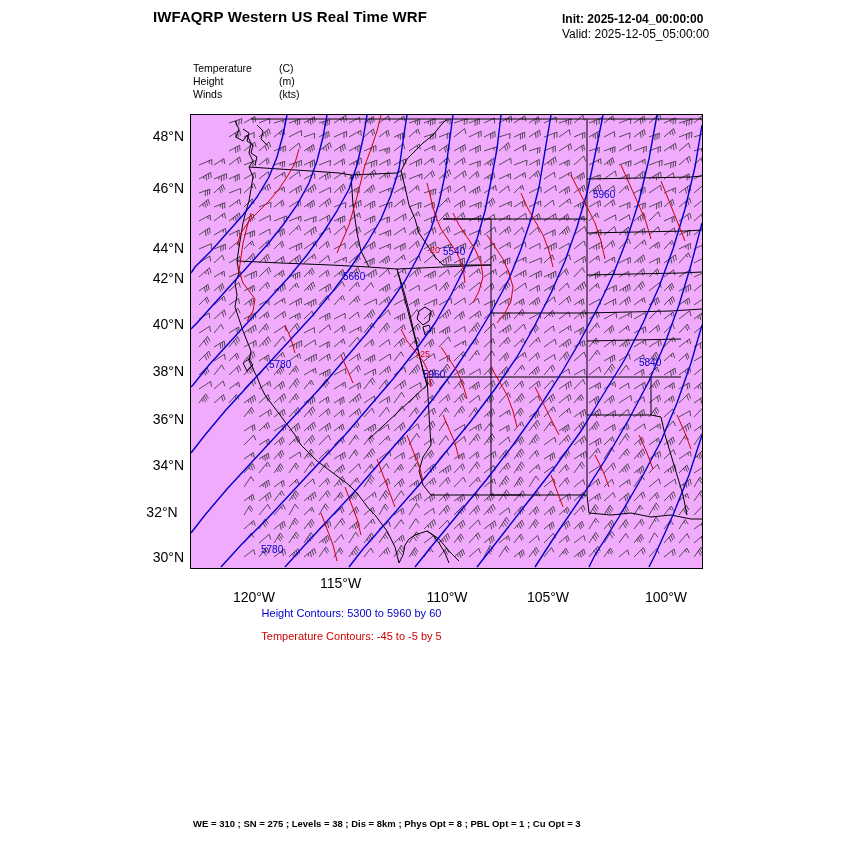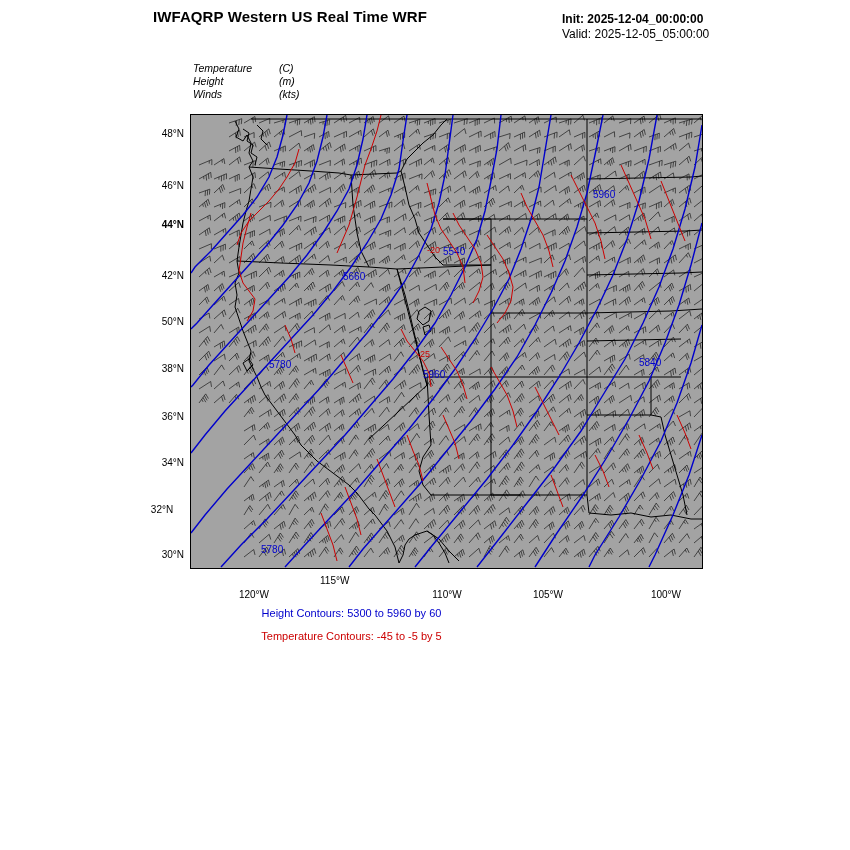--- a/index.html
+++ b/index.html
@@ -37,7 +37,7 @@
     font-size: 10.5px;
     line-height: 13px;
   }
-  #varlegend .row { display: block; white-space: pre; font-style: italic; }
+  #varlegend .row { display: block; white-space: pre; }
   #varlegend .u { display: inline-block; }
 
   #plotwrap {

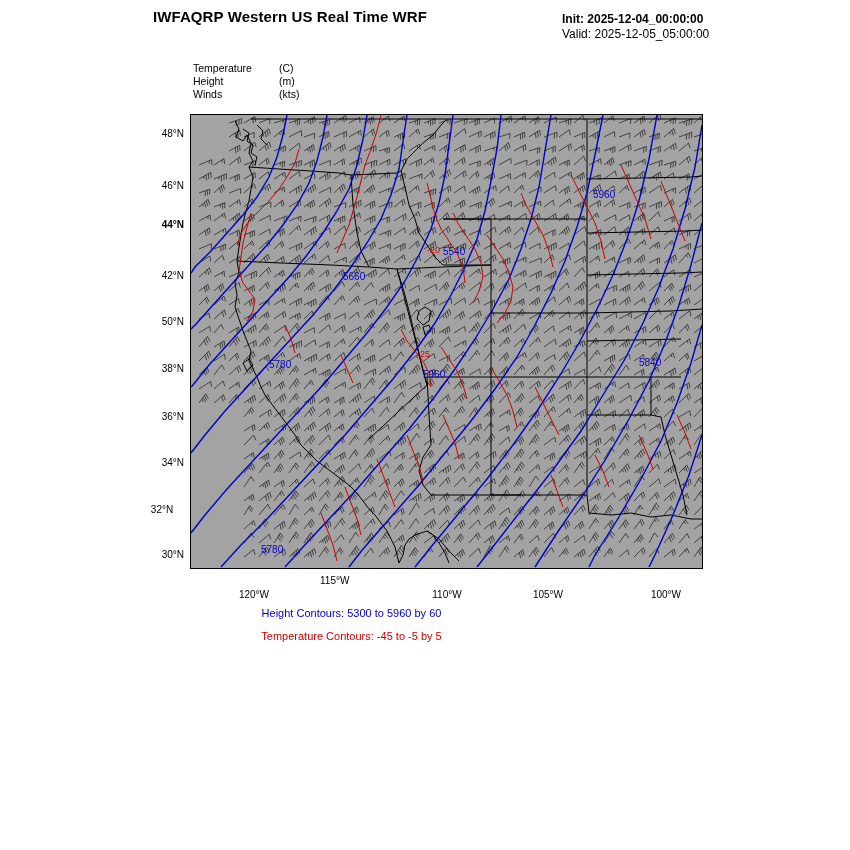--- a/index.html
+++ b/index.html
@@ -55,7 +55,7 @@
 
   .ylab, .xlab {
     position: absolute;
-    font-size: 10px;
+    font-size: 14px;
     color: #000;
     white-space: nowrap;
   }

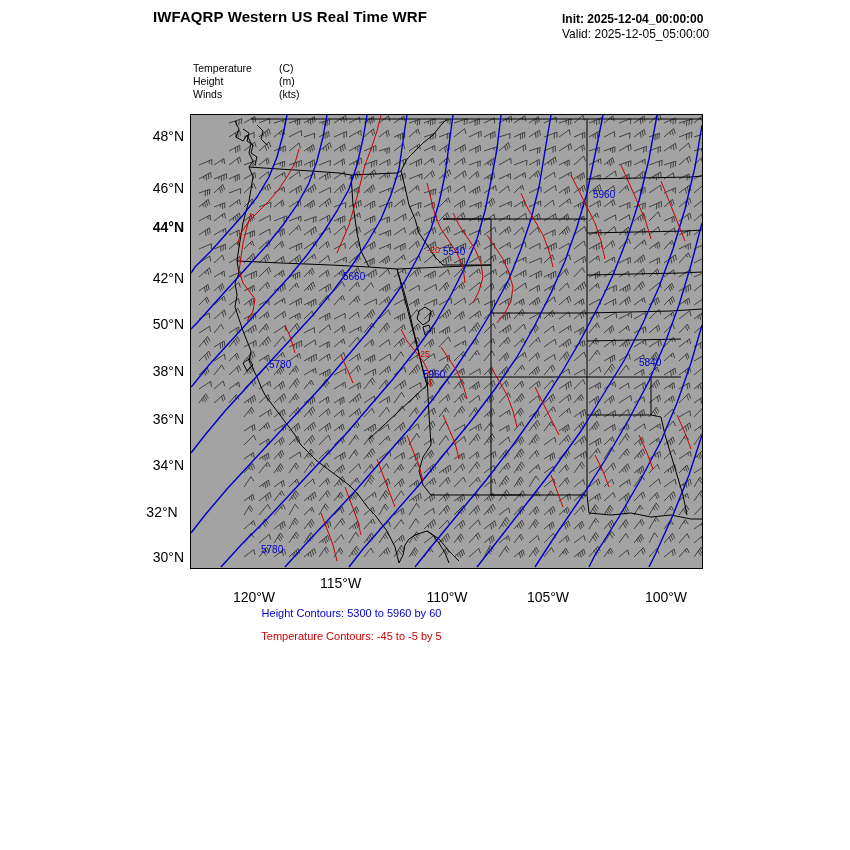--- a/index.html
+++ b/index.html
@@ -49,7 +49,7 @@
     border: 1px solid #000;
     box-sizing: border-box;
     overflow: hidden;
-    background: #a3a3a3;
+    background: #f0abfc;
   }
   svg.layer { position: absolute; left: 0; top: 0; }
 

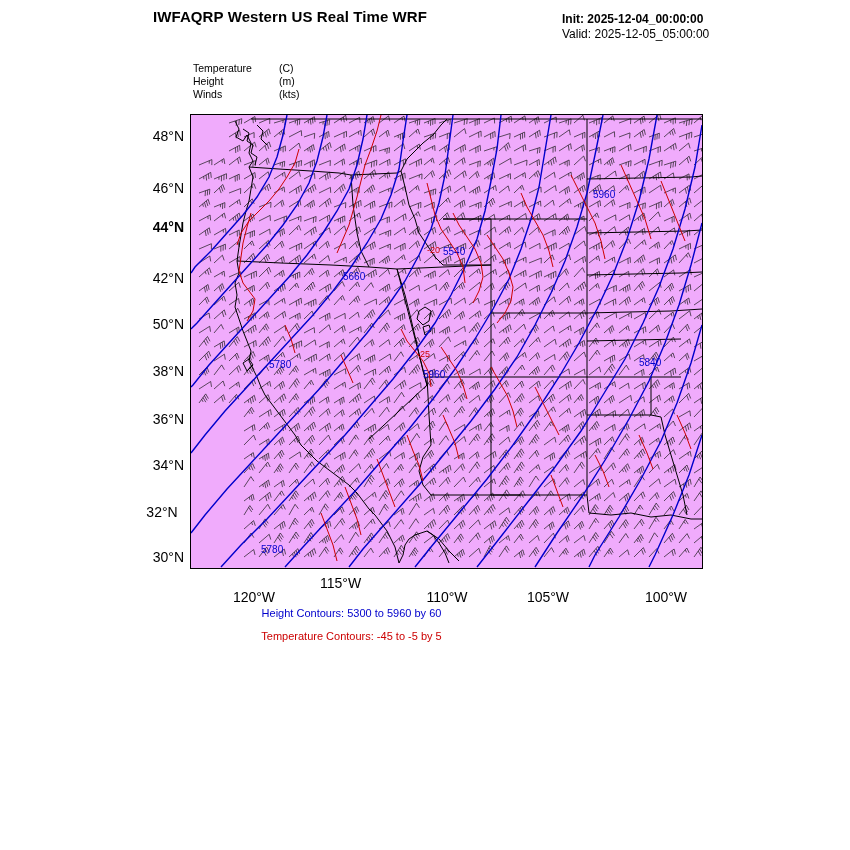--- a/index.html
+++ b/index.html
@@ -1308,7 +1308,7 @@
 <div id="yticks">
   <div class="ylab abs" style="left:140px; top:128px; width:44px;">48°N</div>
   <div class="ylab abs" style="left:140px; top:180px; width:44px;">46°N</div>
-  <div class="ylab abs" style="left:140px; top:219px; width:44px;font-weight:bold;">44°N</div>
+  <div class="ylab abs" style="left:140px; top:240px; width:44px;">44°N</div>
   <div class="ylab abs" style="left:140px; top:270px; width:44px;">42°N</div>
   <div class="ylab abs" style="left:140px; top:316px; width:44px;">50°N</div>
   <div class="ylab abs" style="left:140px; top:363px; width:44px;">38°N</div>

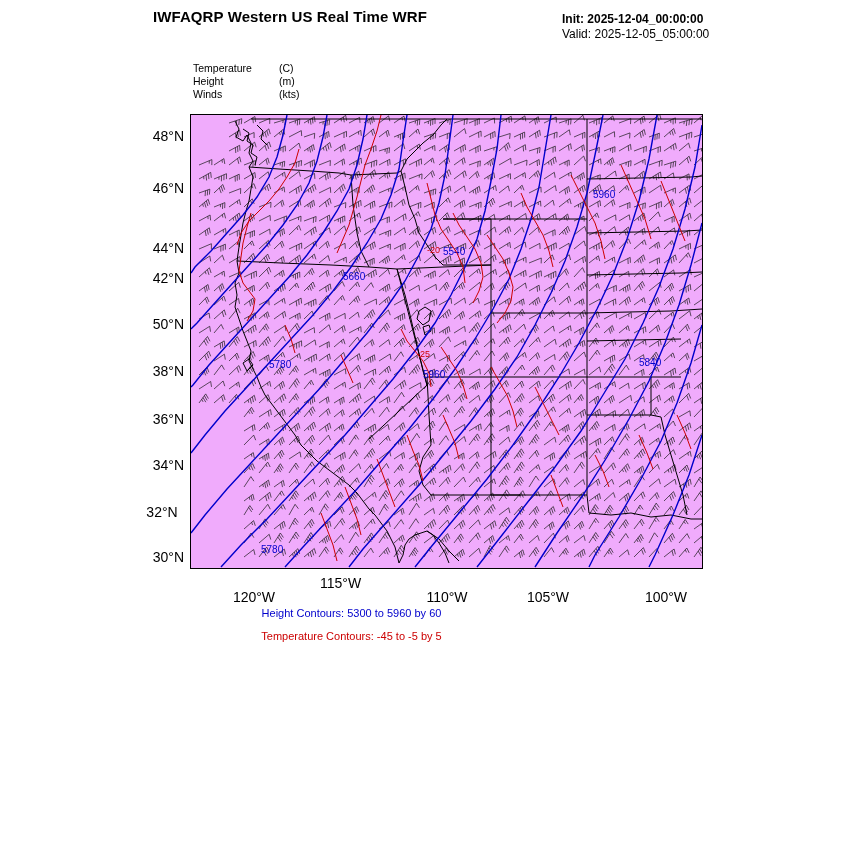--- a/index.html
+++ b/index.html
@@ -1310,7 +1310,7 @@
   <div class="ylab abs" style="left:140px; top:180px; width:44px;">46°N</div>
   <div class="ylab abs" style="left:140px; top:240px; width:44px;">44°N</div>
   <div class="ylab abs" style="left:140px; top:270px; width:44px;">42°N</div>
-  <div class="ylab abs" style="left:140px; top:316px; width:44px;">50°N</div>
+  <div class="ylab abs" style="left:140px; top:316px; width:44px;">40°N</div>
   <div class="ylab abs" style="left:140px; top:363px; width:44px;">38°N</div>
   <div class="ylab abs" style="left:140px; top:411px; width:44px;">36°N</div>
   <div class="ylab abs" style="left:140px; top:457px; width:44px;text-align:right;">34°N</div>

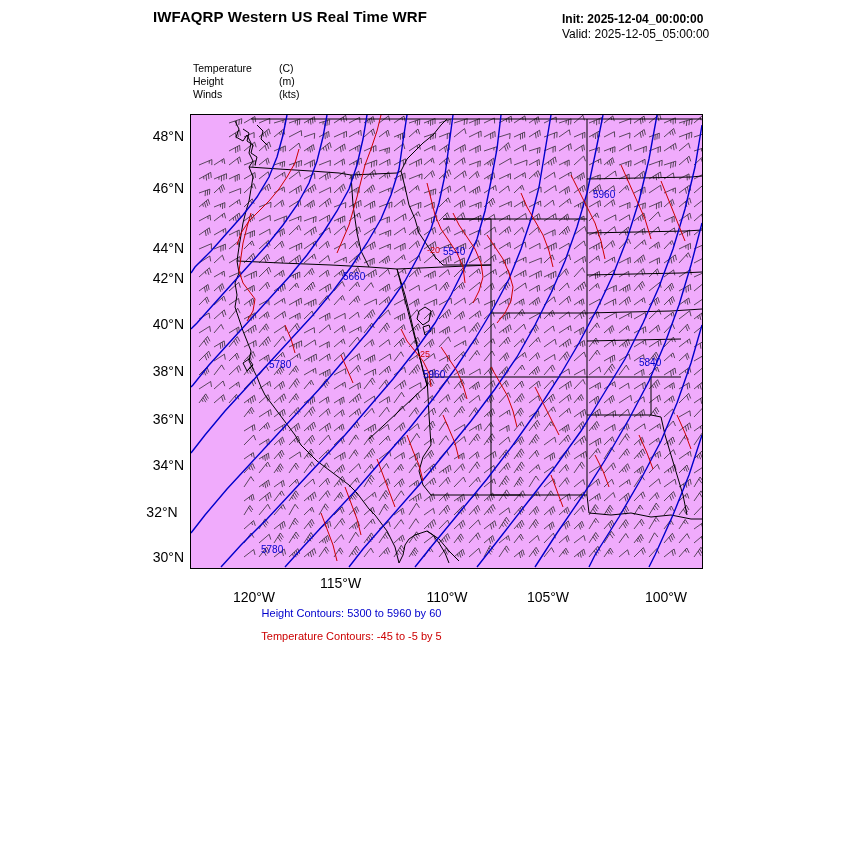--- a/index.html
+++ b/index.html
@@ -1330,6 +1330,7 @@
 <div id="contour-note2" class="abs">Temperature Contours: -45 to -5 by 5</div>
 
 <div id="footer" class="abs">
+  <div>WE = 310 ; SN = 275 ; Levels = 38 ; Dis = 8km ; Phys Opt = 8 ; PBL Opt = 1 ; Cu Opt = 3</div>
 </div>
 
 </body></html>

